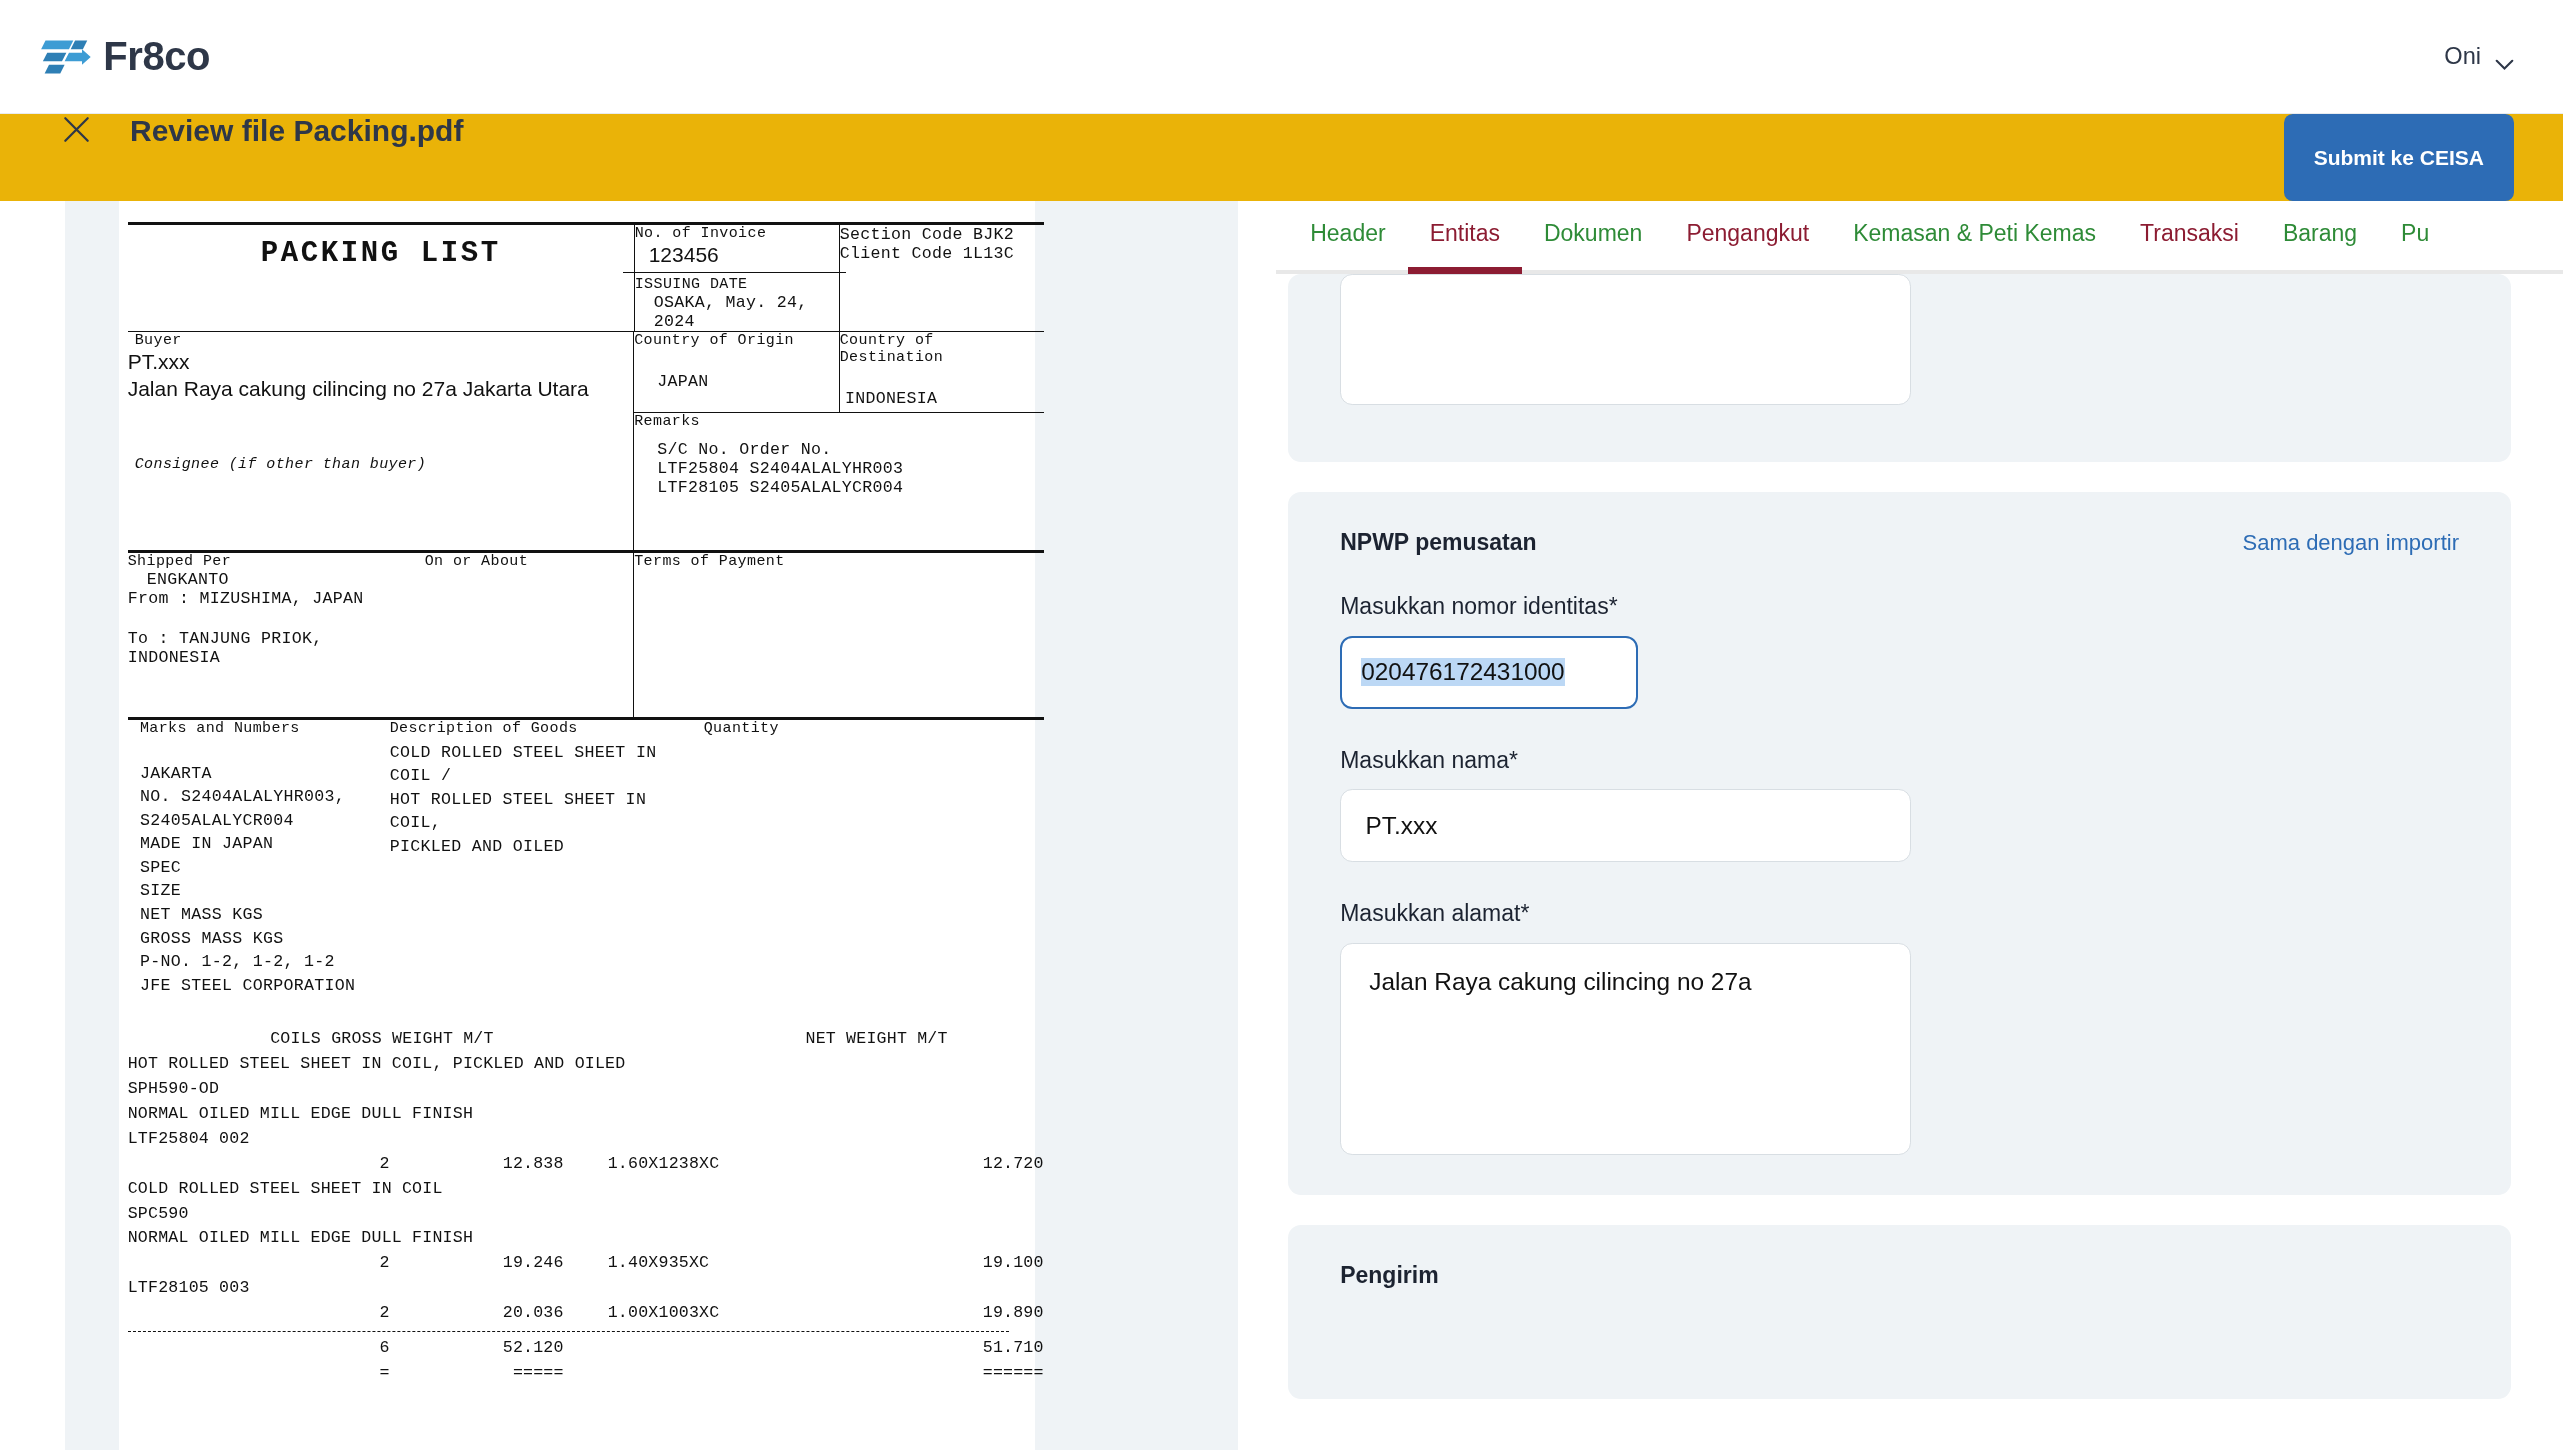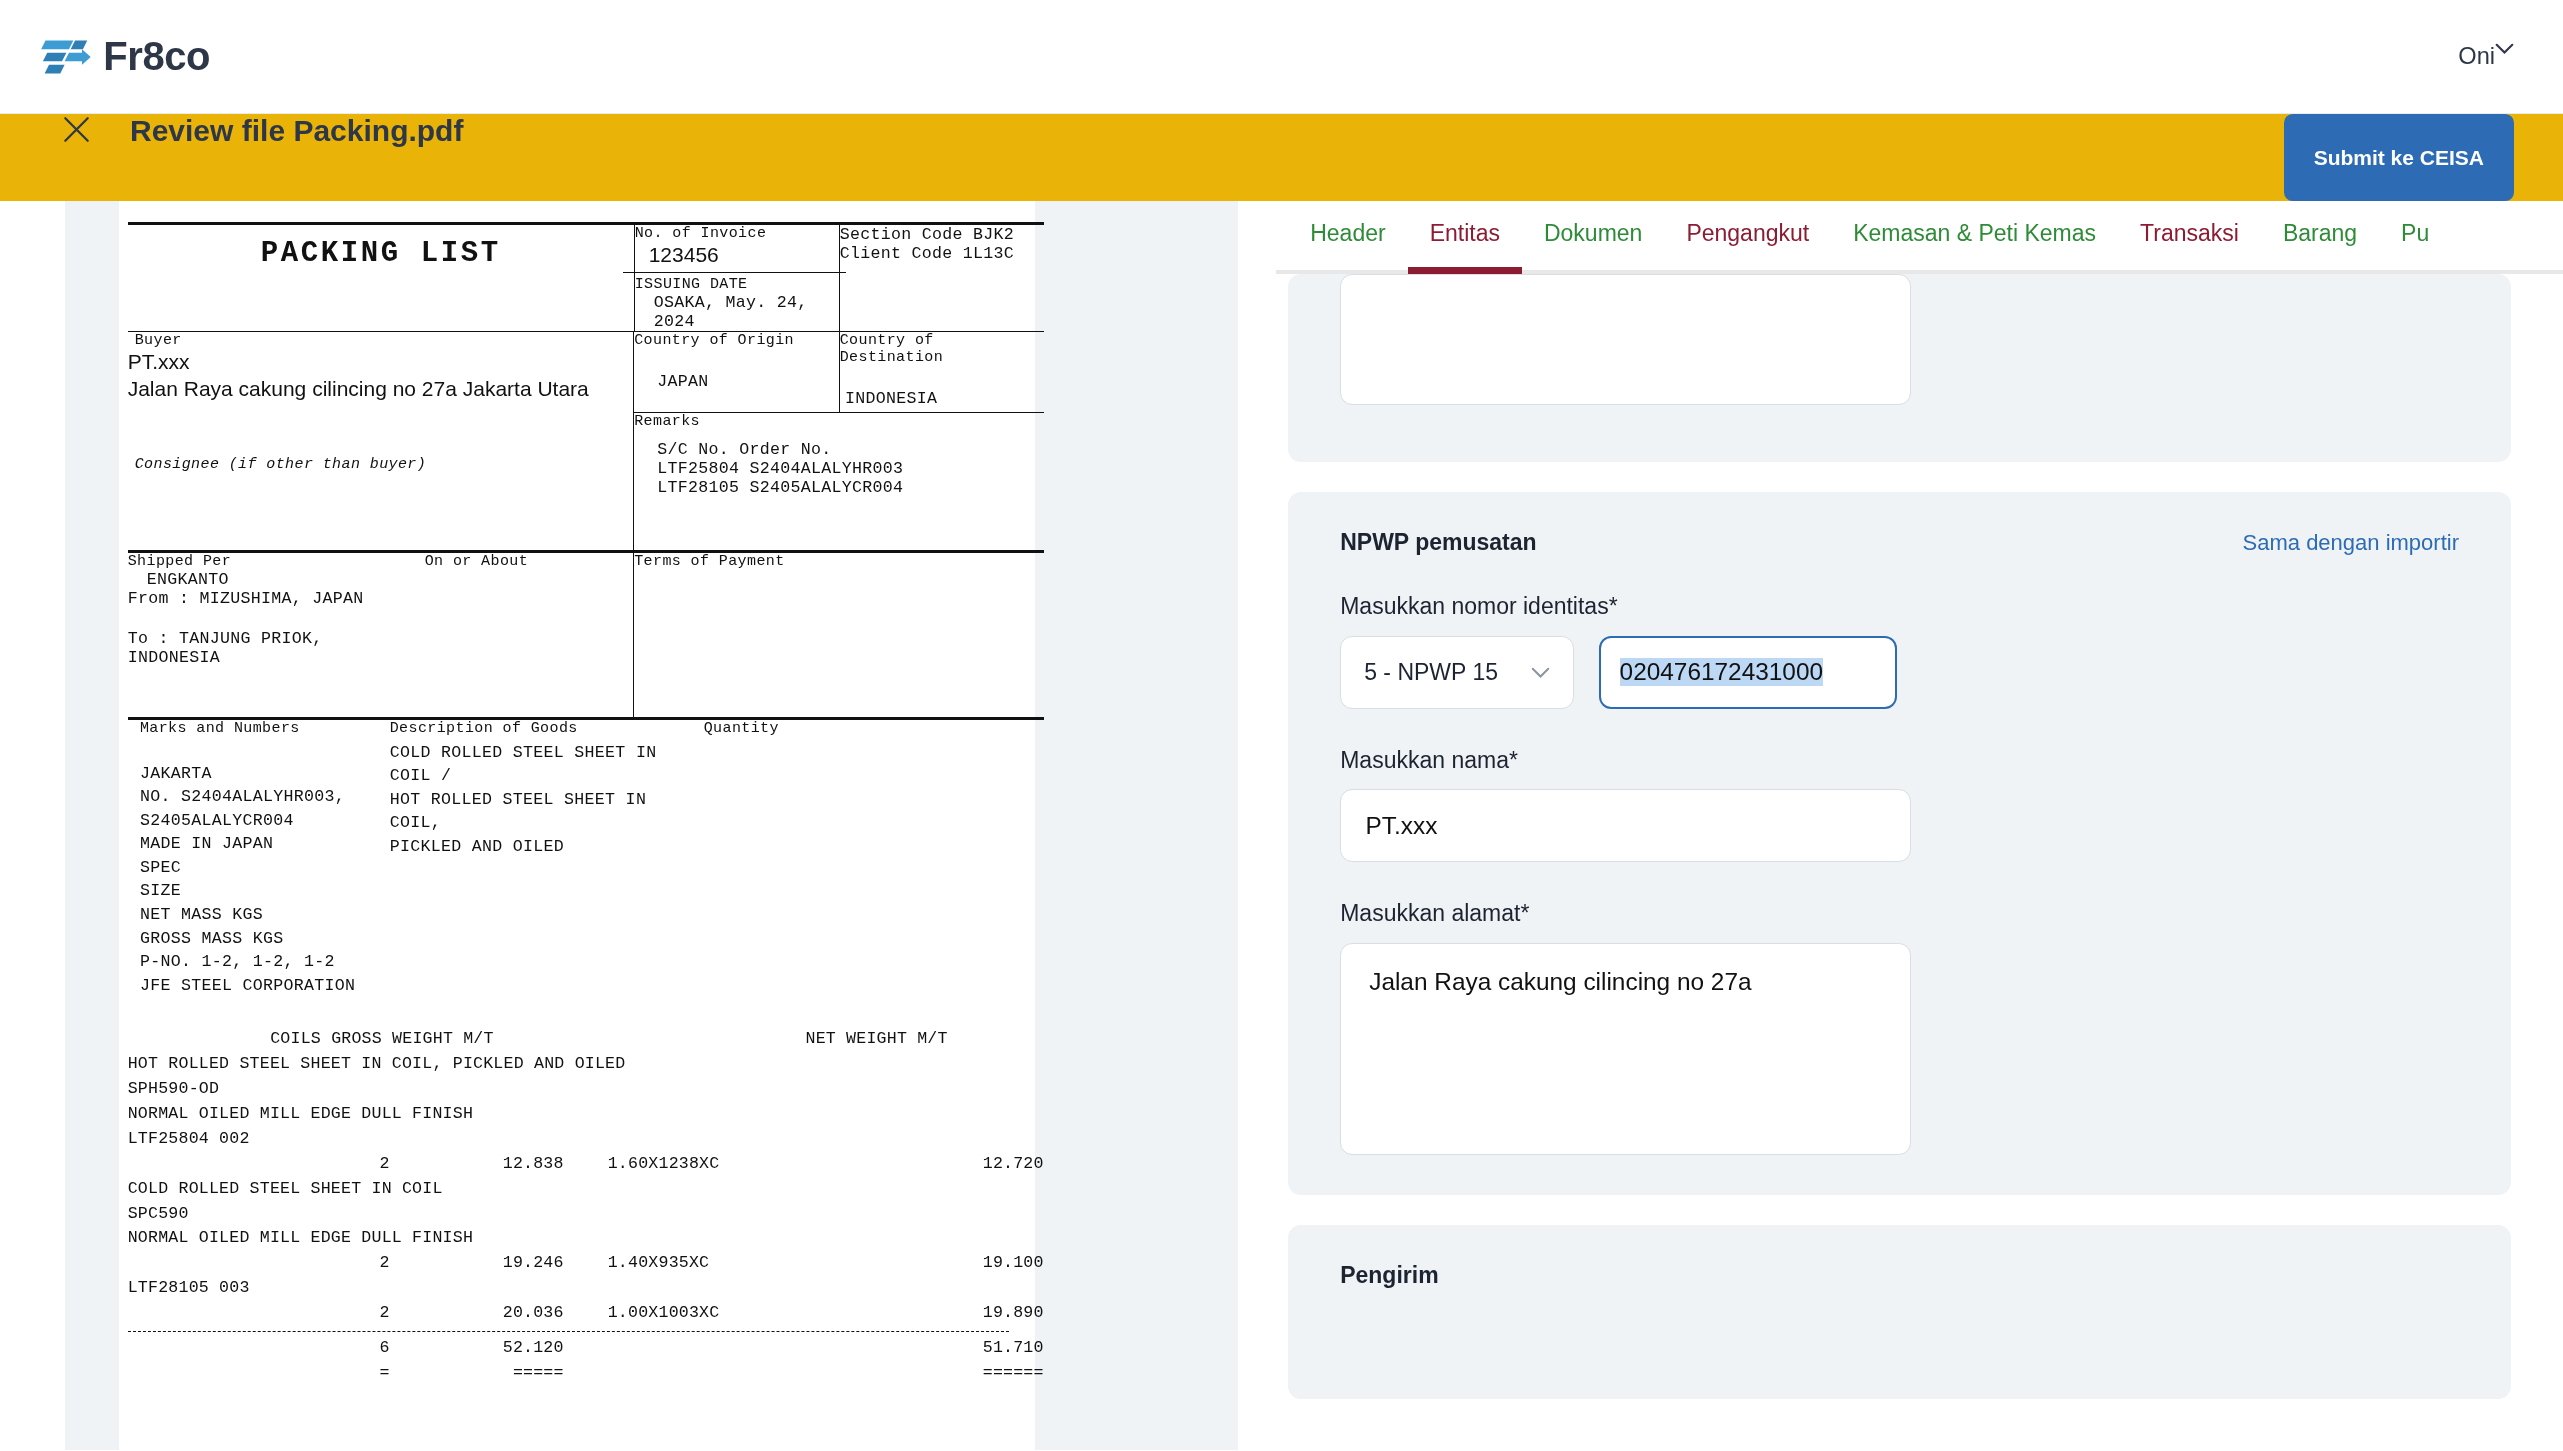--- a/index.html
+++ b/index.html
@@ -25,7 +25,7 @@
     font-size: 40px; font-weight: 700; color: #2e3748;
     letter-spacing: -0.4px;
   }
-  .user-menu { display: flex; align-items: flex-start; cursor: pointer; }
+  .user-menu { display: flex; align-items: flex-end; gap: 14px; cursor: pointer; }
   .user-name { font-size: 23.6px; color: #2e3748; }
   .chev-down { width: 19px; height: 11.3px; display: block; }
 

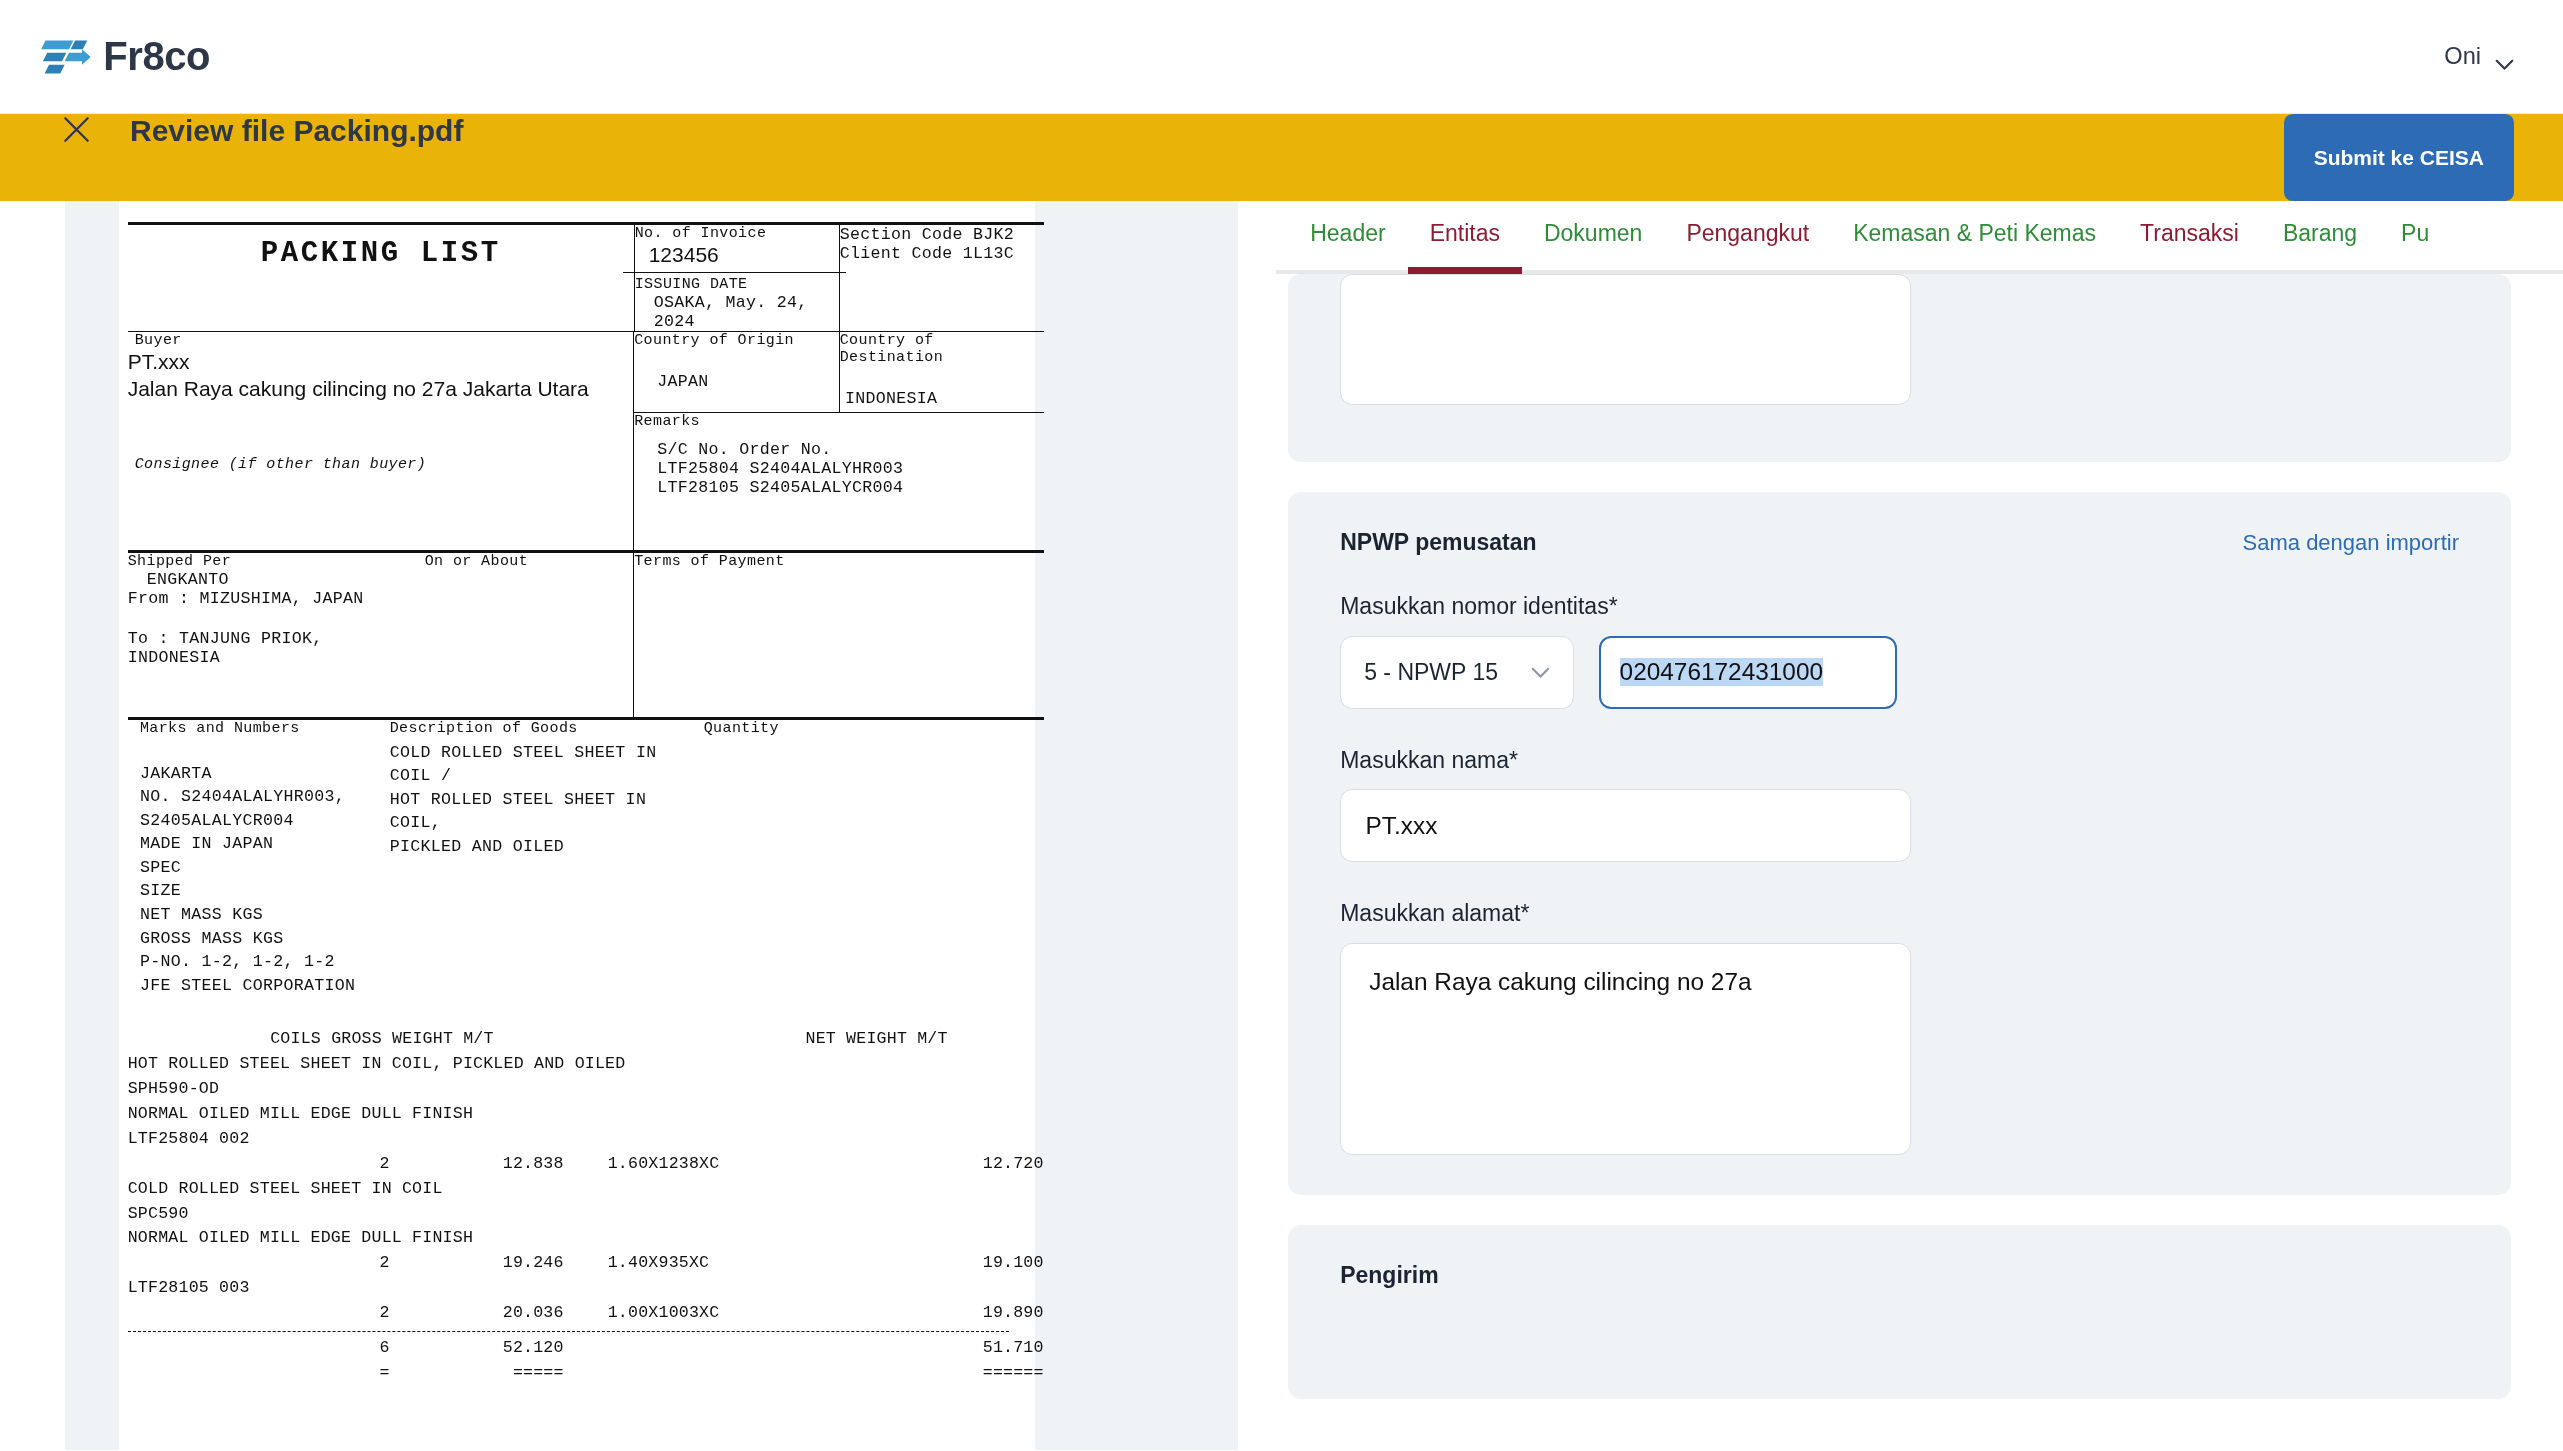--- a/index.html
+++ b/index.html
@@ -466,12 +466,6 @@
 
         <label class="field-label">Masukkan nomor identitas*</label>
         <div class="row">
-          <div class="select-box">
-            <span>5 - NPWP 15</span>
-            <svg class="select-chev" viewBox="0 0 22 13">
-              <path d="M2 2 L11 11 L20 2" stroke="#8a939e" stroke-width="2.2" fill="none" stroke-linecap="round"></path>
-            </svg>
-          </div>
           <div class="text-input">
             <span class="sel-hl">020476172431000</span>
           </div>

